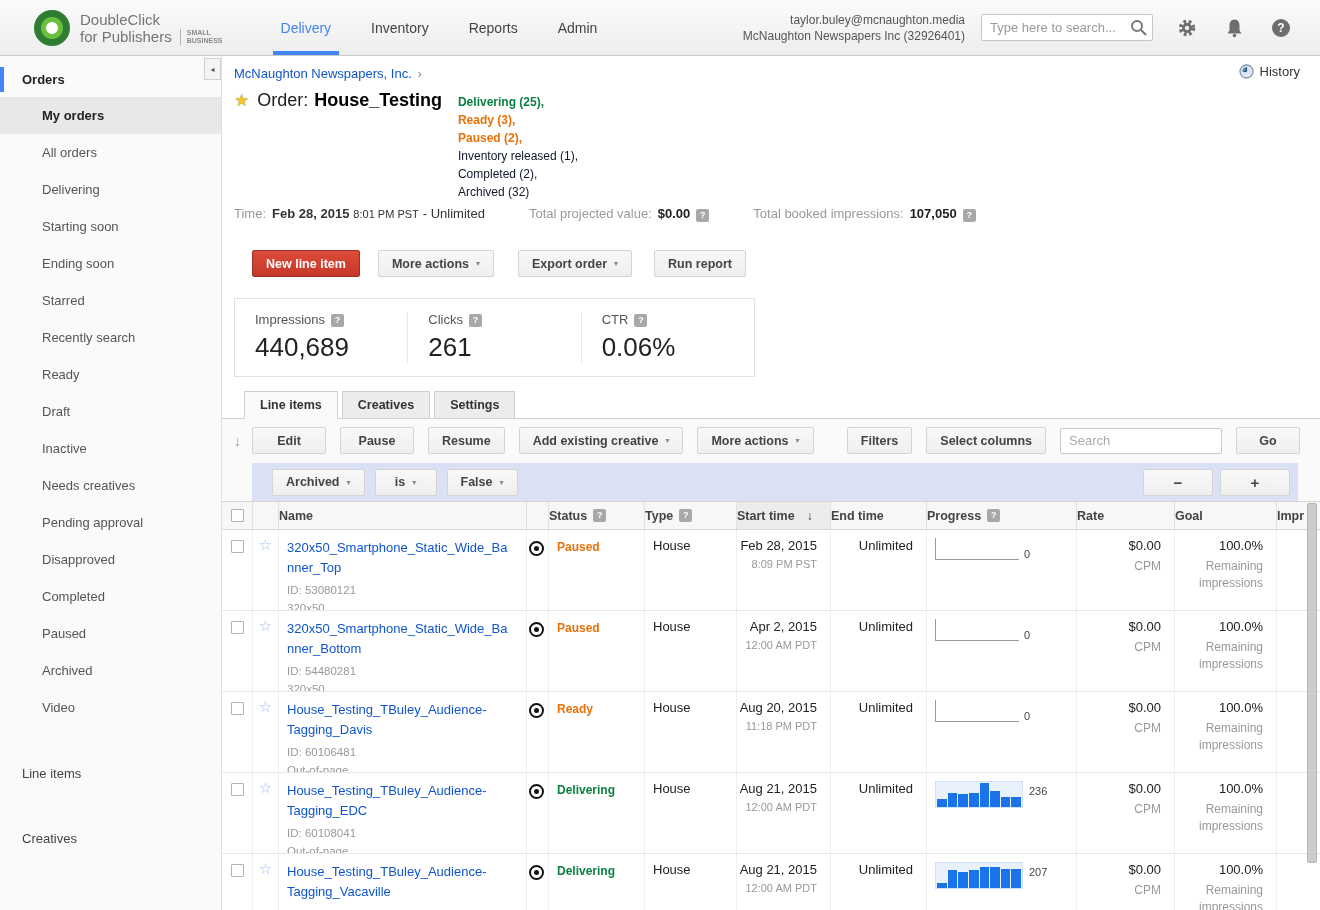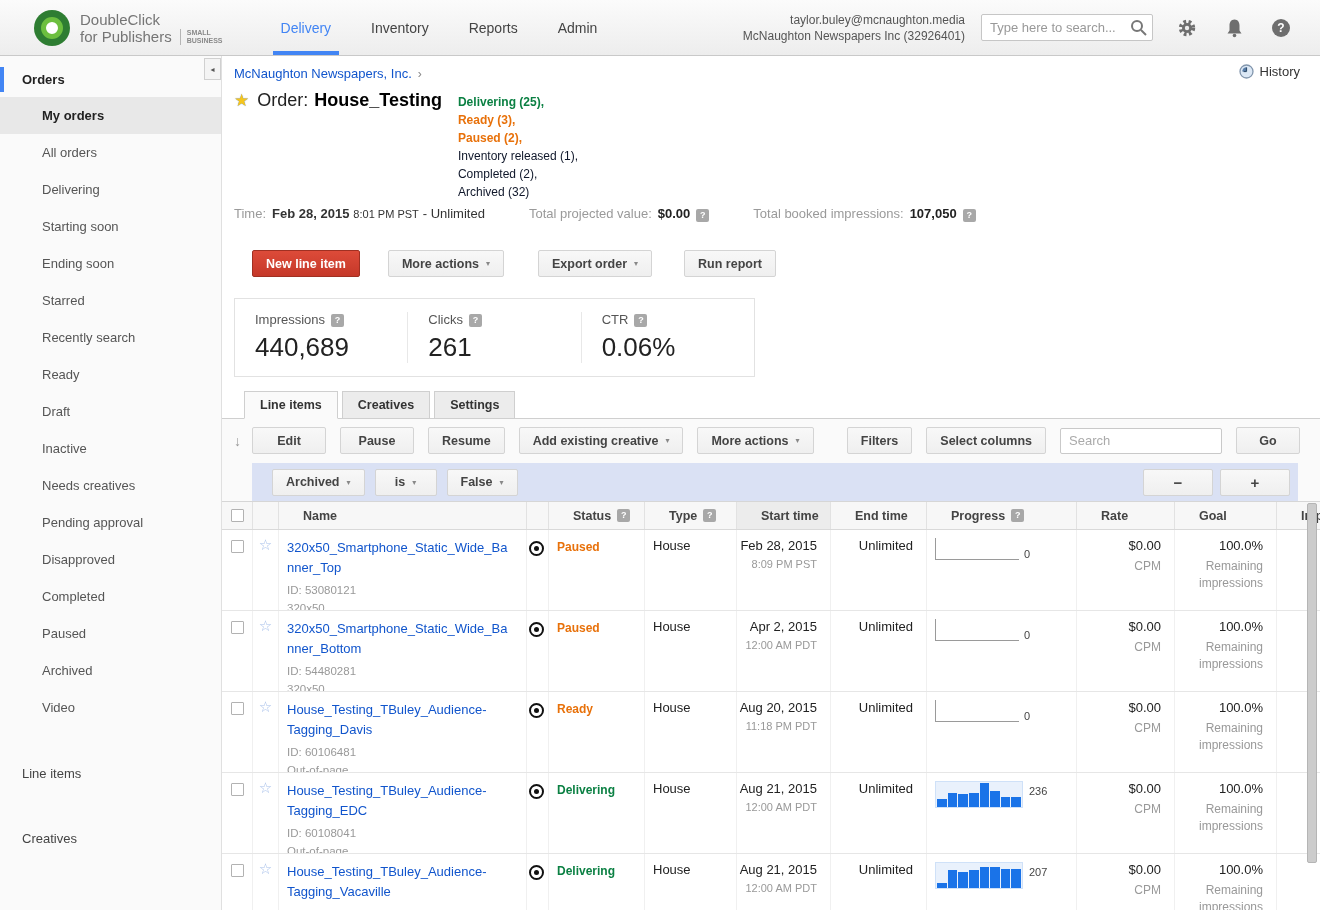--- a/index.html
+++ b/index.html
@@ -71,7 +71,7 @@
   .qbadge{display:inline-block;width:13px;height:13px;background:#a8a8a8;color:#fff;font-size:9px;font-weight:bold;
     text-align:center;line-height:13px;border-radius:2px;margin-left:6px;vertical-align:1px;}
   
-  .actions-row{margin:28px 12px 0 30px;display:flex;gap:28px;flex-shrink:0;}
+  .actions-row{margin:28px 12px 0 30px;display:flex;gap:18px;flex-shrink:0;}
   .btn{height:27px;padding:0 13px;font-size:12.5px;font-weight:bold;color:#444;
     background:linear-gradient(#f8f8f8,#efefef);border:1px solid #d4d4d4;border-radius:2px;
     display:inline-flex;align-items:center;justify-content:center;cursor:pointer;white-space:nowrap;font-family:inherit;}

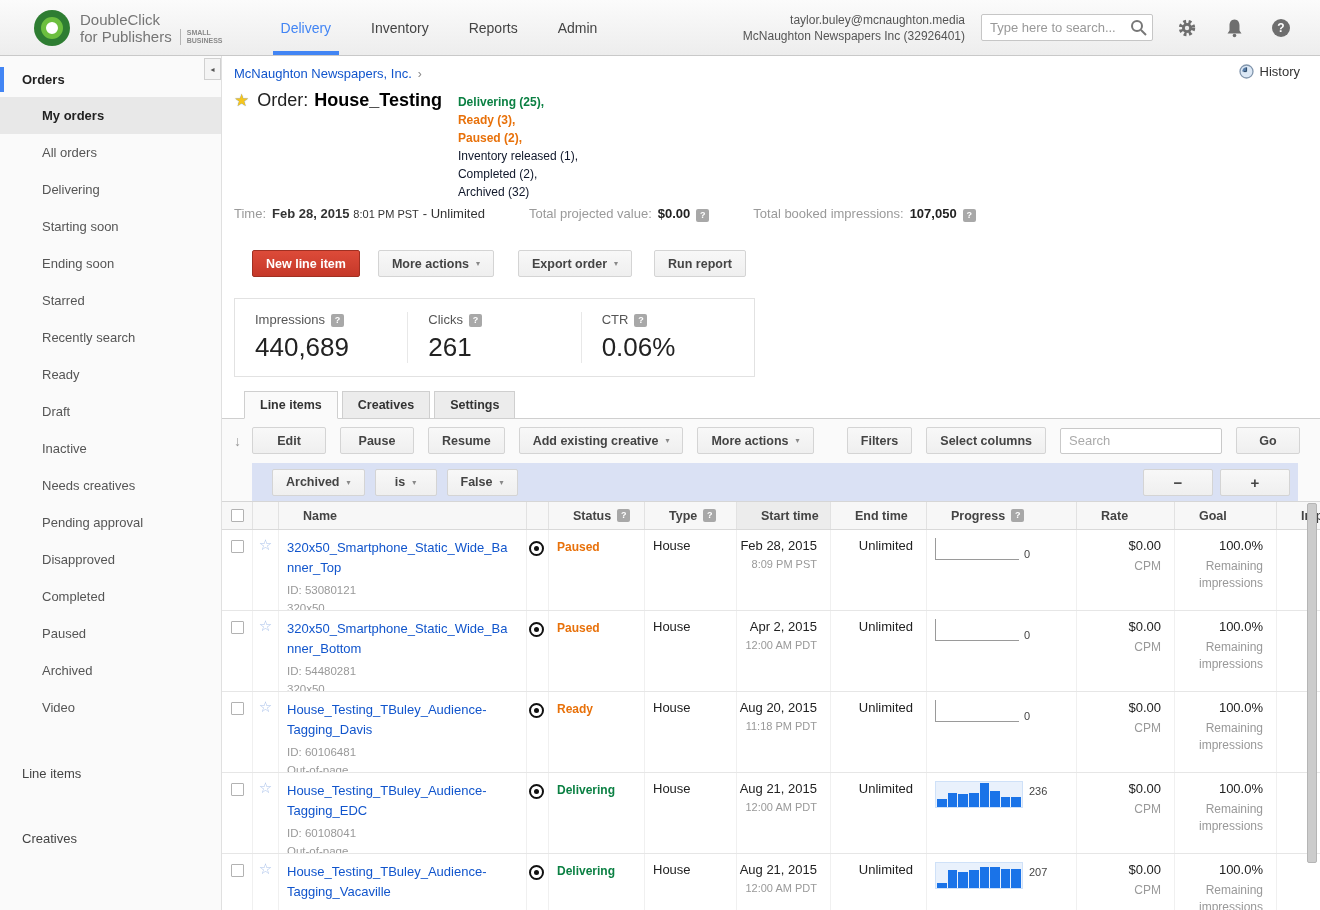--- a/index.html
+++ b/index.html
@@ -103,7 +103,7 @@
   .grid-header,.grid-row{display:grid;grid-template-columns:30px 26px 248px 22px 96px 92px 94px 96px 150px 98px 102px 44px;}
   .grid-header{background:#f7f7f7;border-top:1px solid #d6d6d6;border-bottom:1px solid #d9d9d9;height:29px;
     align-items:center;font-size:12.5px;font-weight:bold;color:#444;flex-shrink:0;}
-  .hcell{padding-left:24px;height:100%;display:flex;align-items:center;overflow:hidden;white-space:nowrap;}
+  .hcell{padding-left:0;height:100%;display:flex;align-items:center;overflow:hidden;white-space:nowrap;}
   .hcell + .hcell{border-left:1px solid #e2e2e2;}
   .hcell.sorted{background:#ececec;}
   .sort-arrow{margin-left:12px;font-size:12px;color:#333;}

